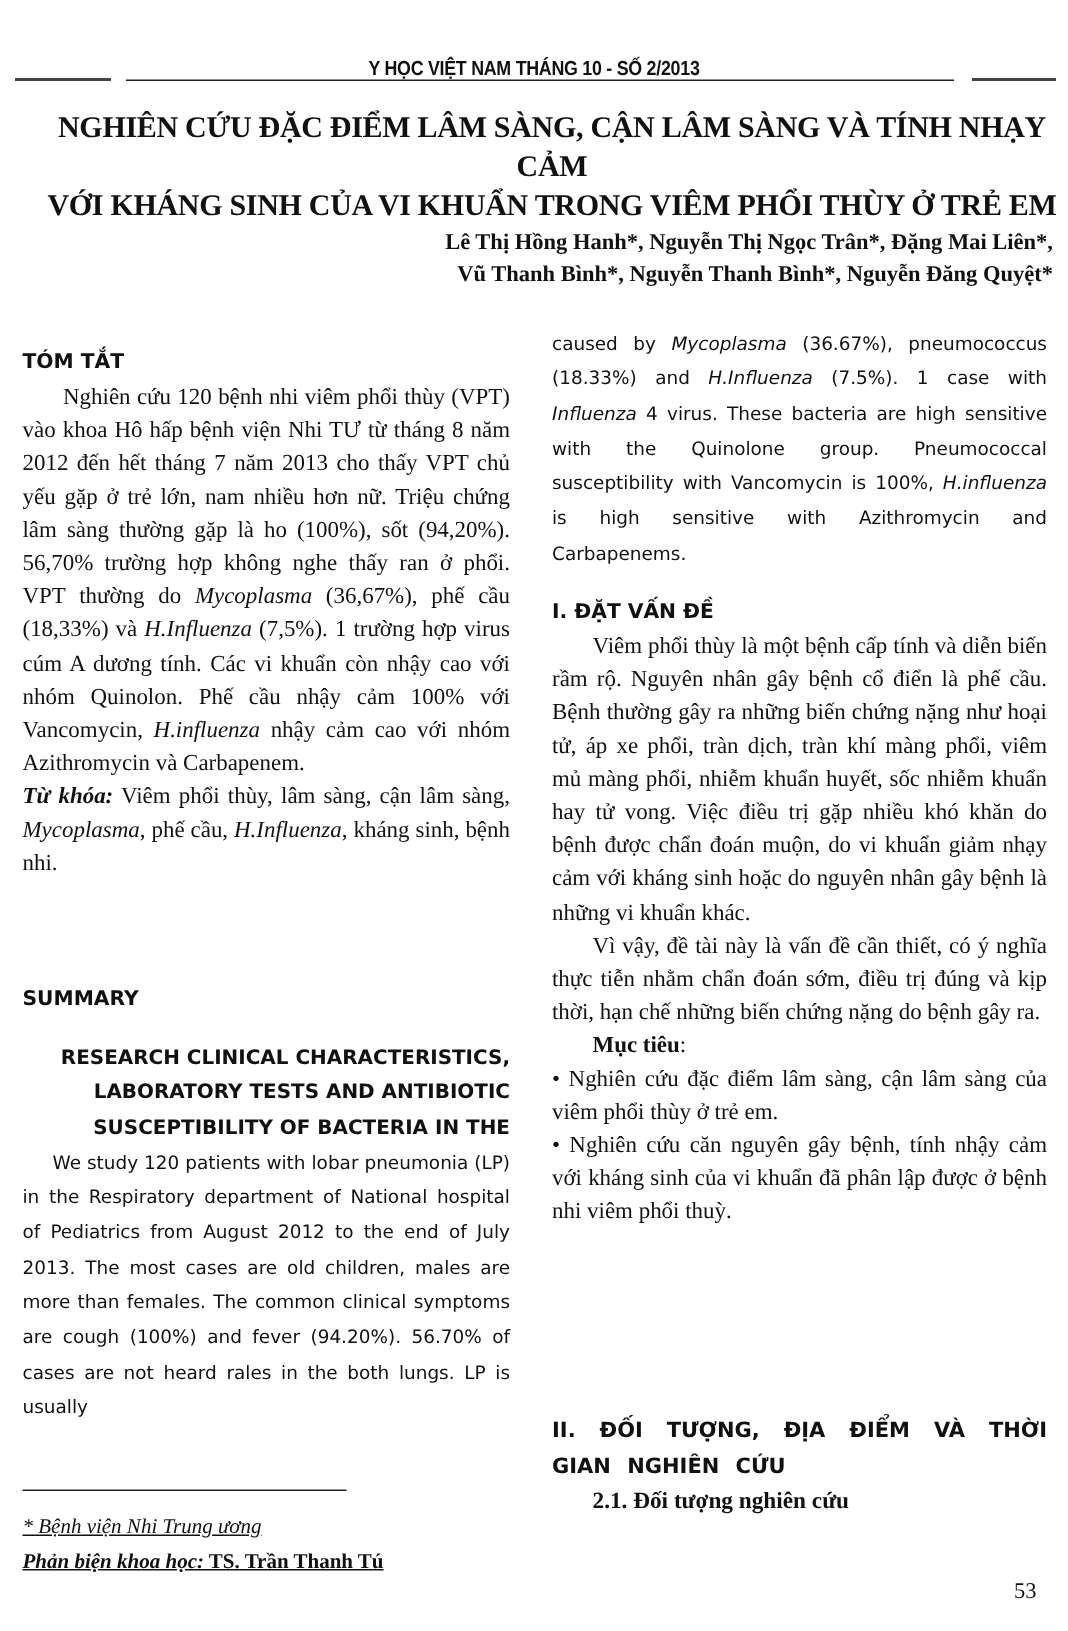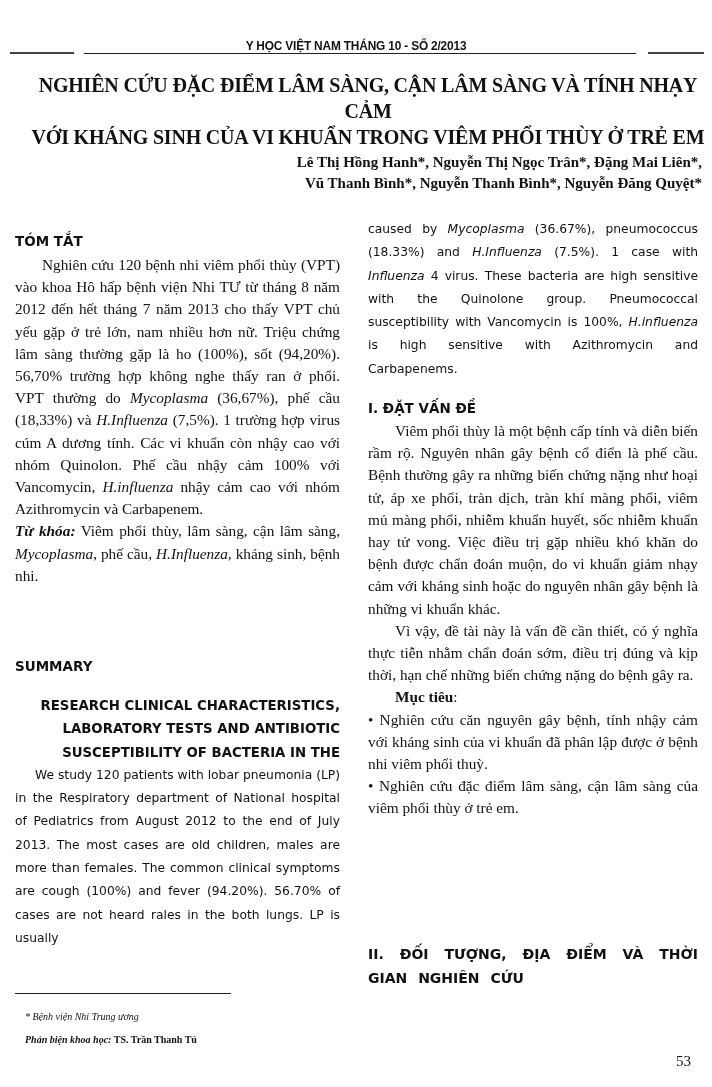--- a/index.html
+++ b/index.html
@@ -84,8 +84,8 @@
   <p class="body-vi indent">Viêm phổi thùy là một bệnh cấp tính và diễn biến rầm rộ. Nguyên nhân gây bệnh cổ điển là phế cầu. Bệnh thường gây ra những biến chứng nặng như hoại tử, áp xe phổi, tràn dịch, tràn khí màng phổi, viêm mủ màng phổi, nhiễm khuẩn huyết, sốc nhiễm khuẩn hay tử vong. Việc điều trị gặp nhiều khó khăn do bệnh được chẩn đoán muộn, do vi khuẩn giảm nhạy cảm với kháng sinh hoặc do nguyên nhân gây bệnh là những vi khuẩn khác.</p>
   <p class="body-vi indent">Vì vậy, đề tài này là vấn đề cần thiết, có ý nghĩa thực tiễn nhằm chẩn đoán sớm, điều trị đúng và kịp thời, hạn chế những biến chứng nặng do bệnh gây ra.</p>
   <p class="body-vi indent"><b>Mục tiêu</b><span>:</span></p>
+  <p class="bullet"><span>•</span> <span>Nghiên cứu đặc điểm lâm sàng, cận lâm sàng của viêm phổi thùy ở trẻ em.</span></p>
   <p class="bullet"><span>•</span> <span>Nghiên cứu căn nguyên gây bệnh, tính nhậy cảm với kháng sinh của vi khuẩn đã phân lập được ở bệnh nhi viêm phổi thuỳ.</span></p>
-  <p class="bullet"><span>•</span> <span>Nghiên cứu đặc điểm lâm sàng, cận lâm sàng của viêm phổi thùy ở trẻ em.</span></p>
 </div>
 
 <div class="col col-right" style="top:942px;">

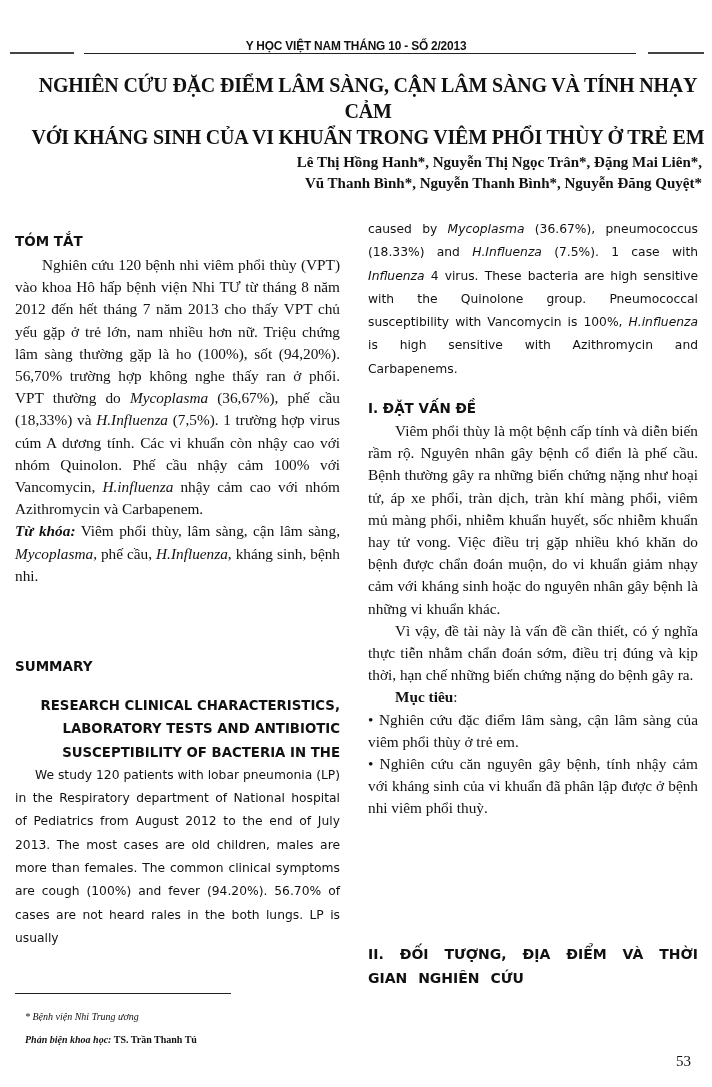--- a/index.html
+++ b/index.html
@@ -90,6 +90,7 @@
 
 <div class="col col-right" style="top:942px;">
   <div class="sec-head" style="font-size:14px;line-height:24px;text-align:justify;word-spacing:6px;">II. ĐỐI TƯỢNG, ĐỊA ĐIỂM VÀ THỜI GIAN NGHIÊN CỨU</div>
+  <div class="serif" style="font-weight:bold;font-size:15.5px;line-height:22px;padding-left:27px;">2.1. Đối tượng nghiên cứu</div>
 </div>
 
 <div class="page-number">53</div>

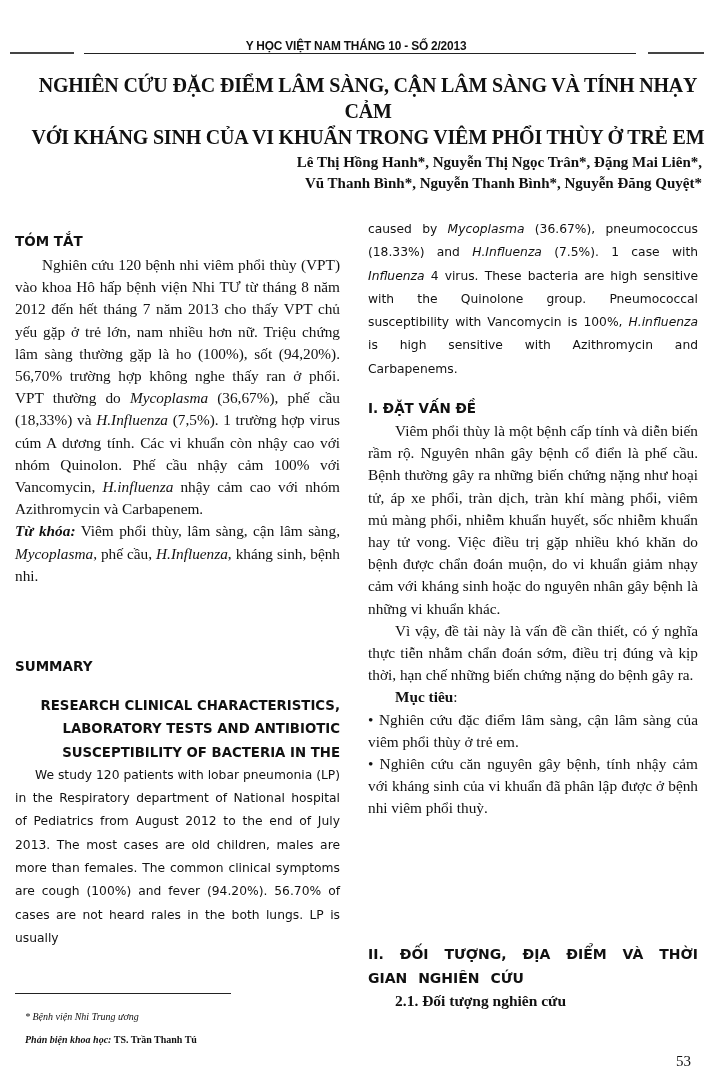--- a/index.html
+++ b/index.html
@@ -34,7 +34,7 @@
   .bullet { font-family:"Liberation Serif", serif; font-size:15.3px; line-height:22.2px; text-align:justify; margin:0; }
 
   .footnote-rule { position:absolute; top:993px; left:15px; width:216px; height:1px; background:#222; }
-  .footnote { position:absolute; left:25px; font-family:"Liberation Serif", serif; font-size:10px; }
+  .footnote { position:absolute; left:15px; font-family:"Liberation Serif", serif; font-size:14px;text-decoration:underline; }
   .page-number { position:absolute; top:1053px; left:676px; font-family:"Liberation Serif", serif; font-size:15px; }
 </style>
 </head>

